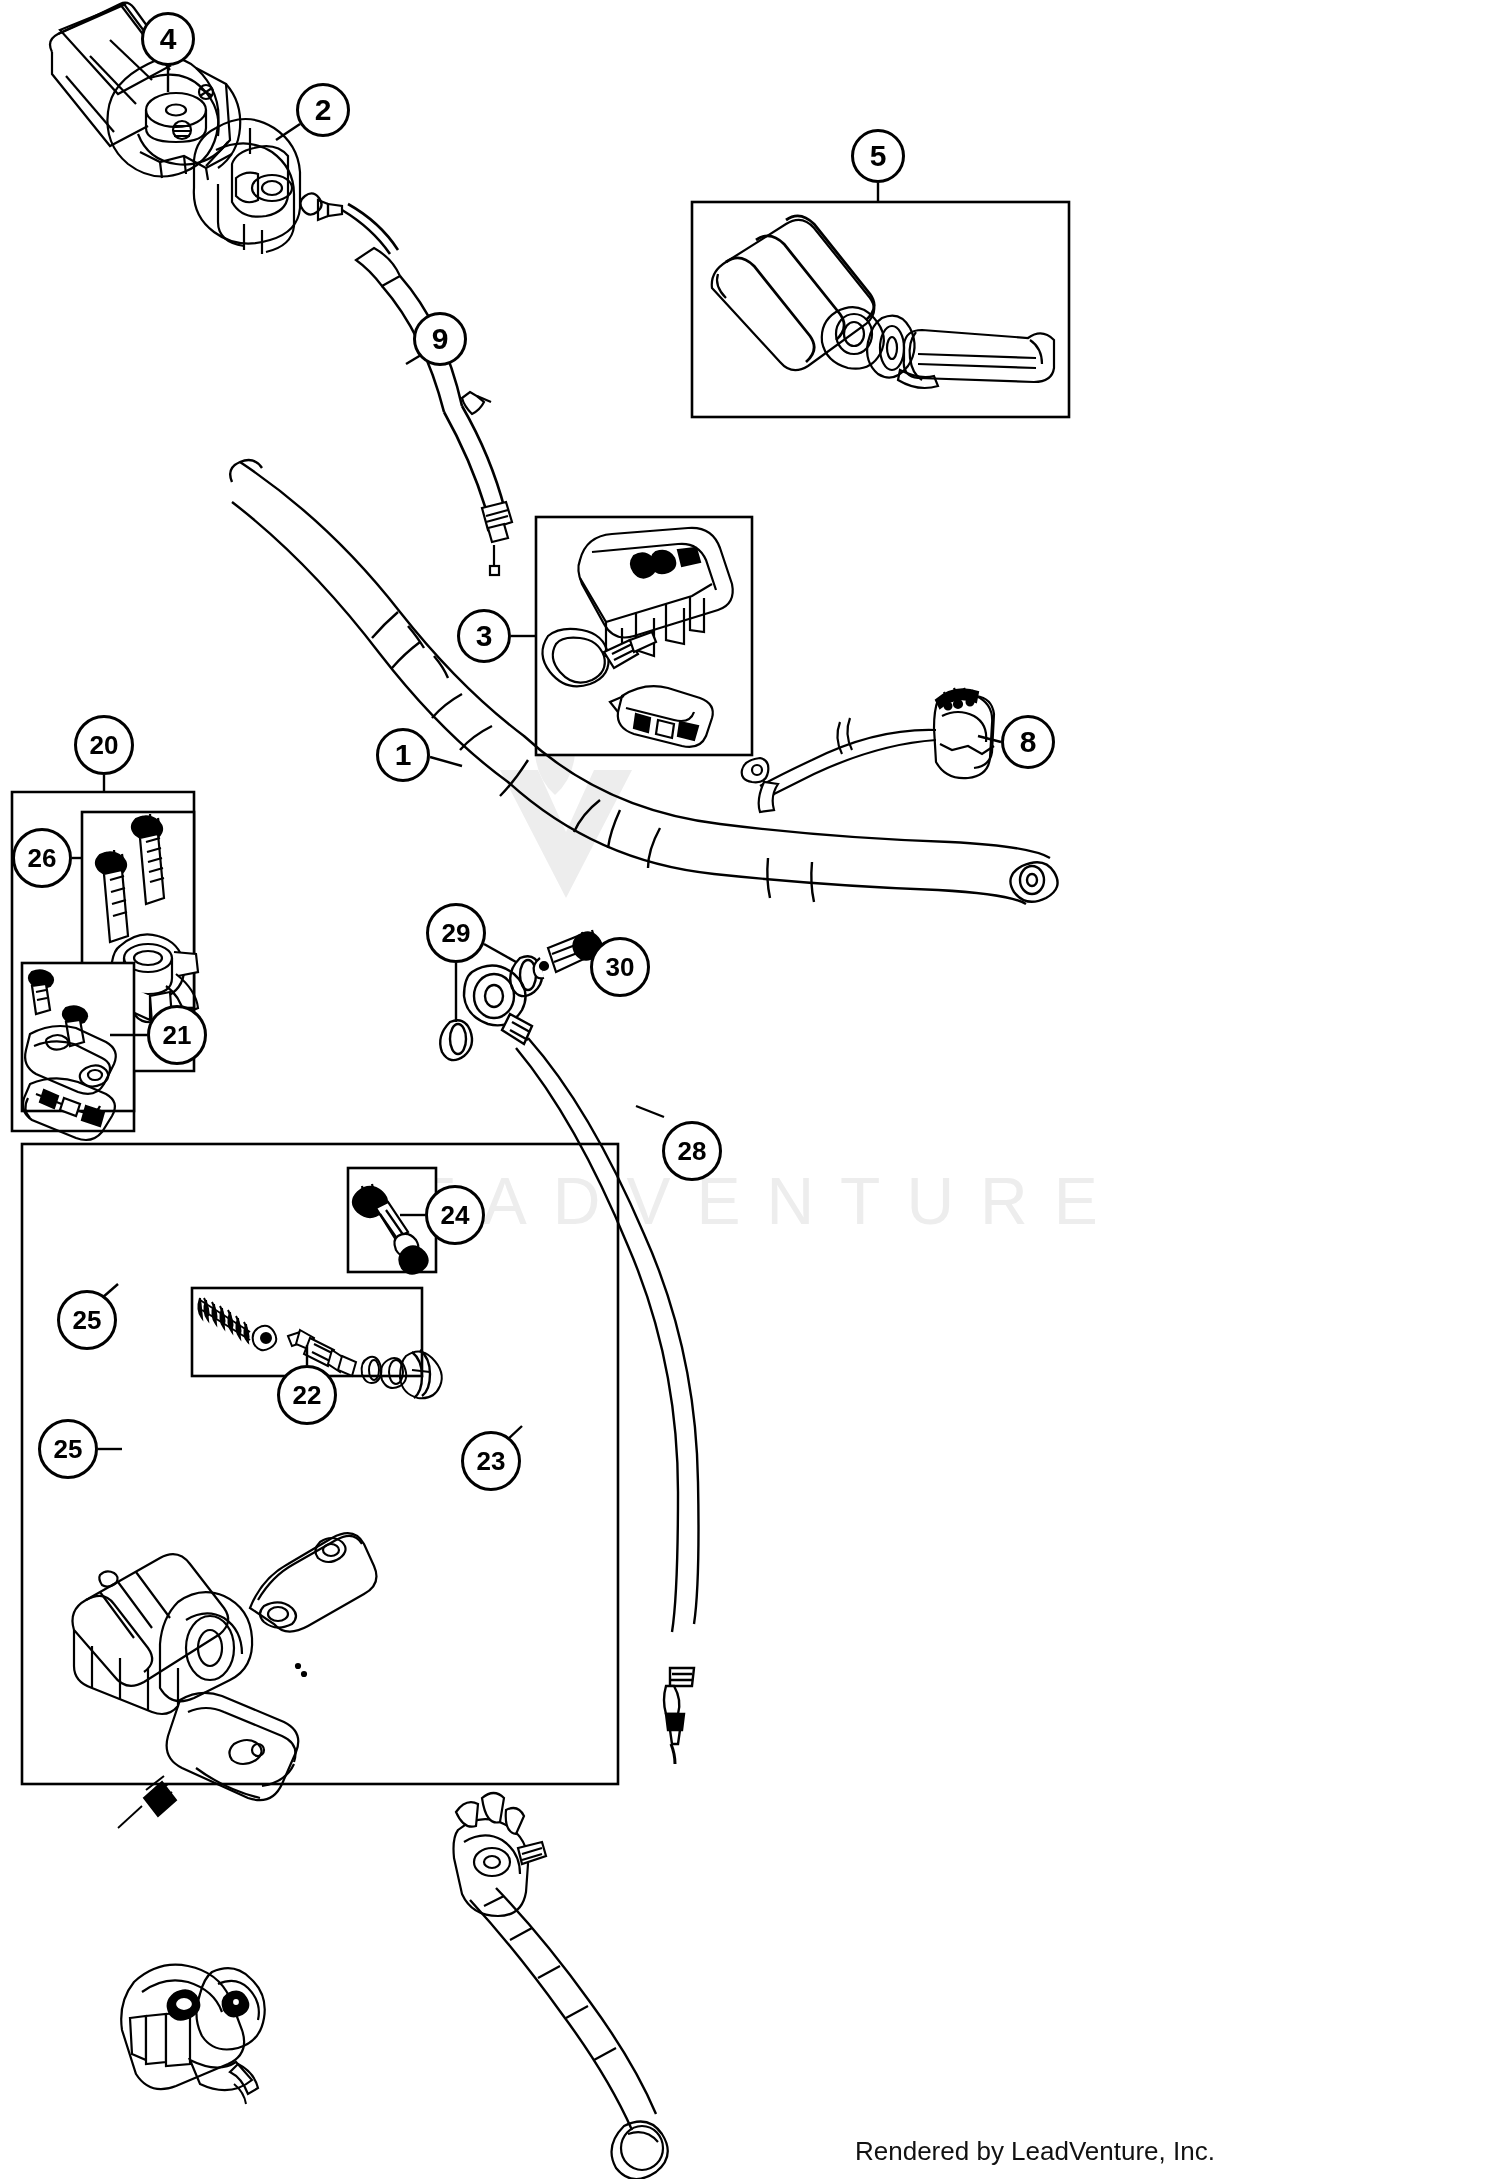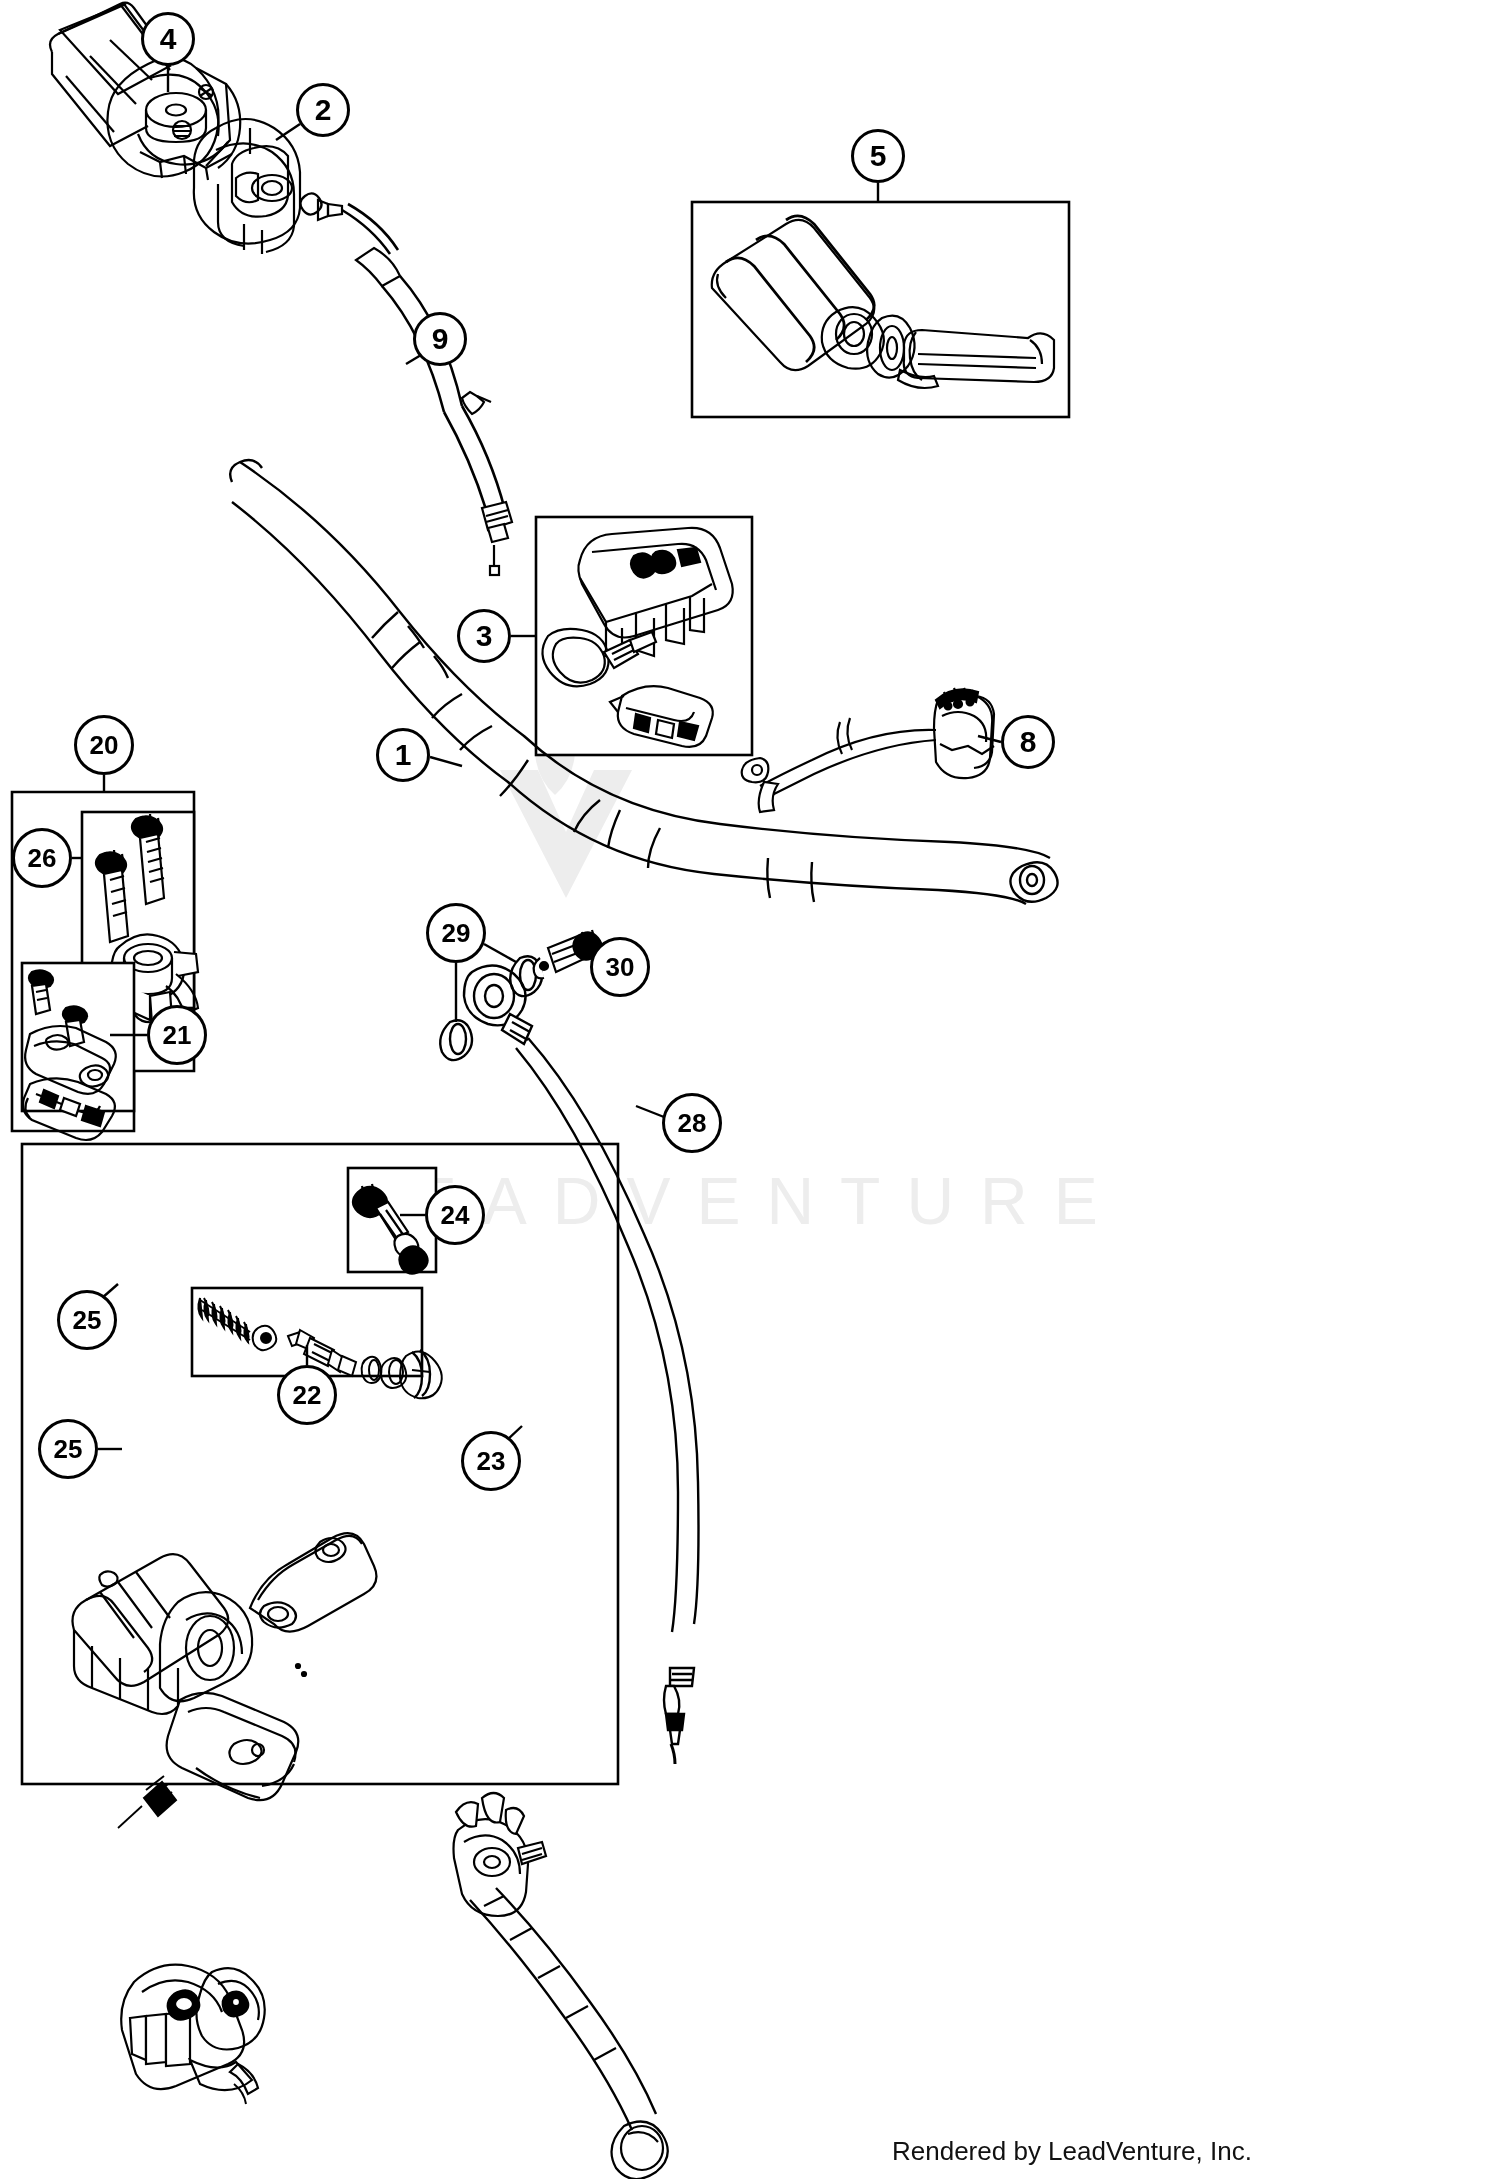--- a/index.html
+++ b/index.html
@@ -546,7 +546,7 @@
   <div class="callout c3d" style="left:147px; top:1005px;">21</div>
   <div class="callout c3d" style="left:426px; top:903px;text-align:center;">29</div>
   <div class="callout c3d" style="left:590px; top:937px;">30</div>
-  <div class="callout c3d" style="left:662px; top:1093px;">28</div>
+  <div class="callout c3d" style="left:662px; top:1121px;">28</div>
   <div class="callout c3d" style="left:425px; top:1185px;">24</div>
   <div class="callout c3d" style="left:57px;  top:1290px;">25</div>
   <div class="callout c3d" style="left:277px; top:1365px;">22</div>

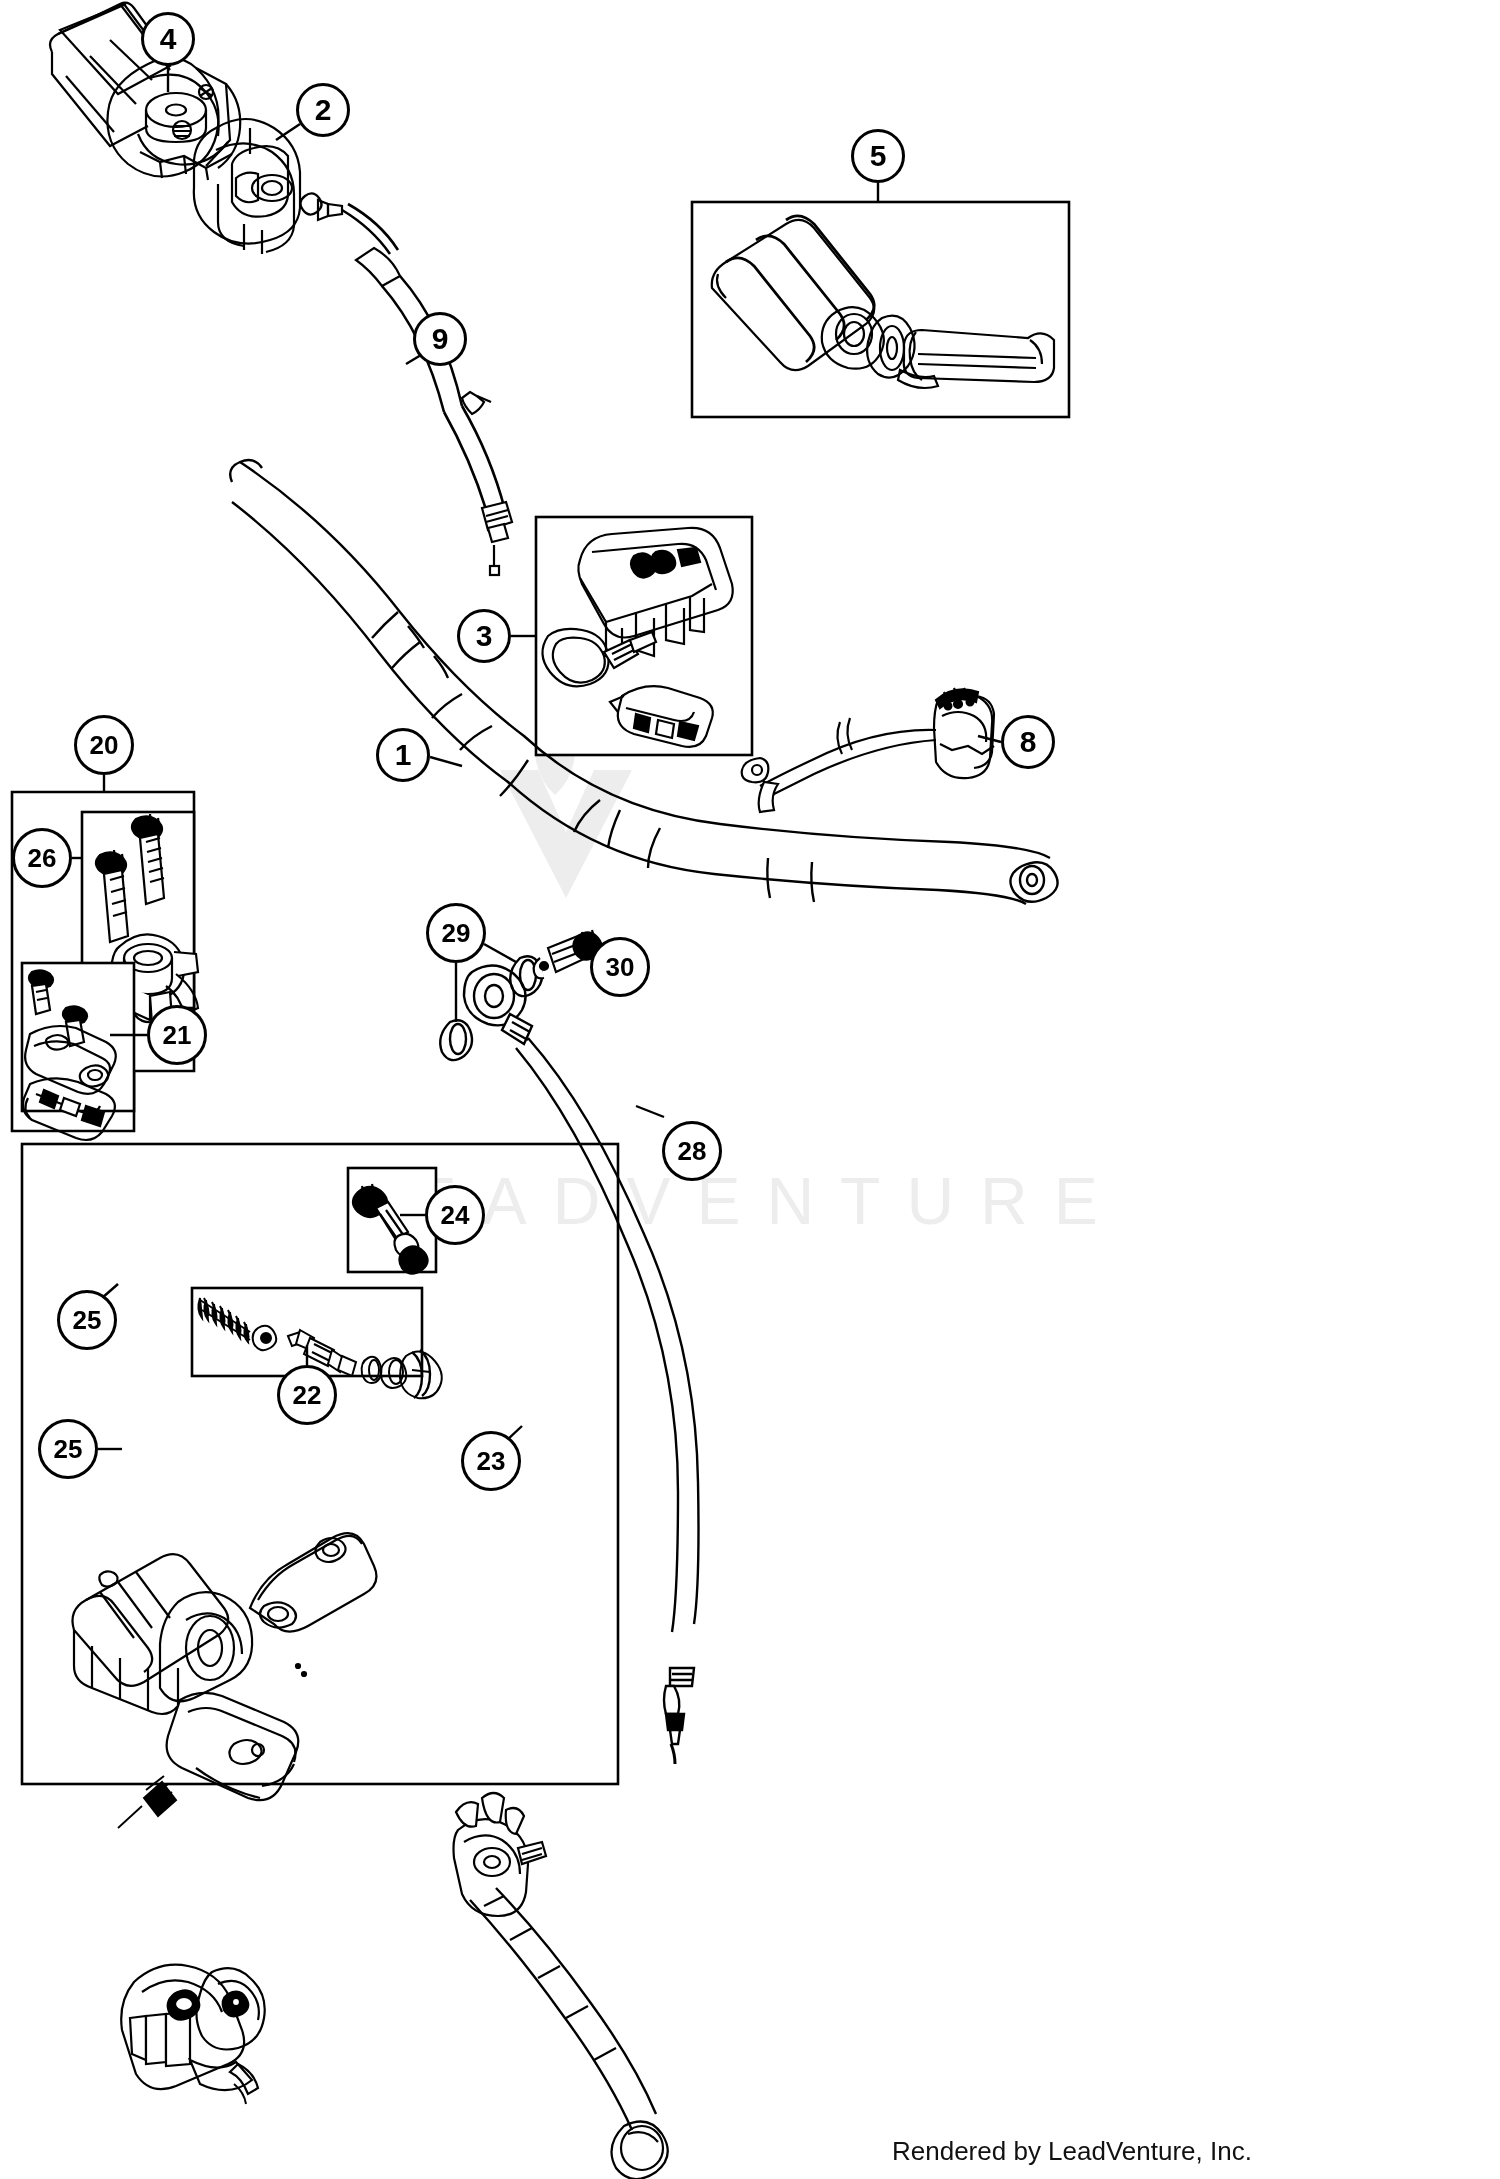--- a/index.html
+++ b/index.html
@@ -40,7 +40,6 @@
     font-size: 26px;
     color: #111111;
     white-space: nowrap;
-    margin-left: 37px;
   }
   .callout {
     position: absolute;

